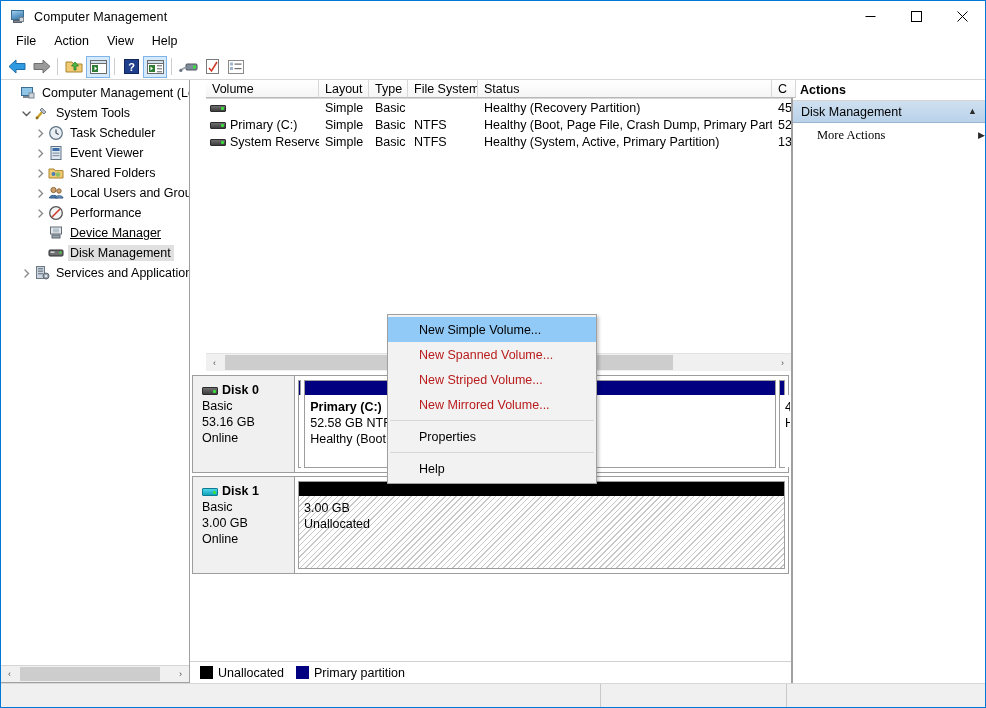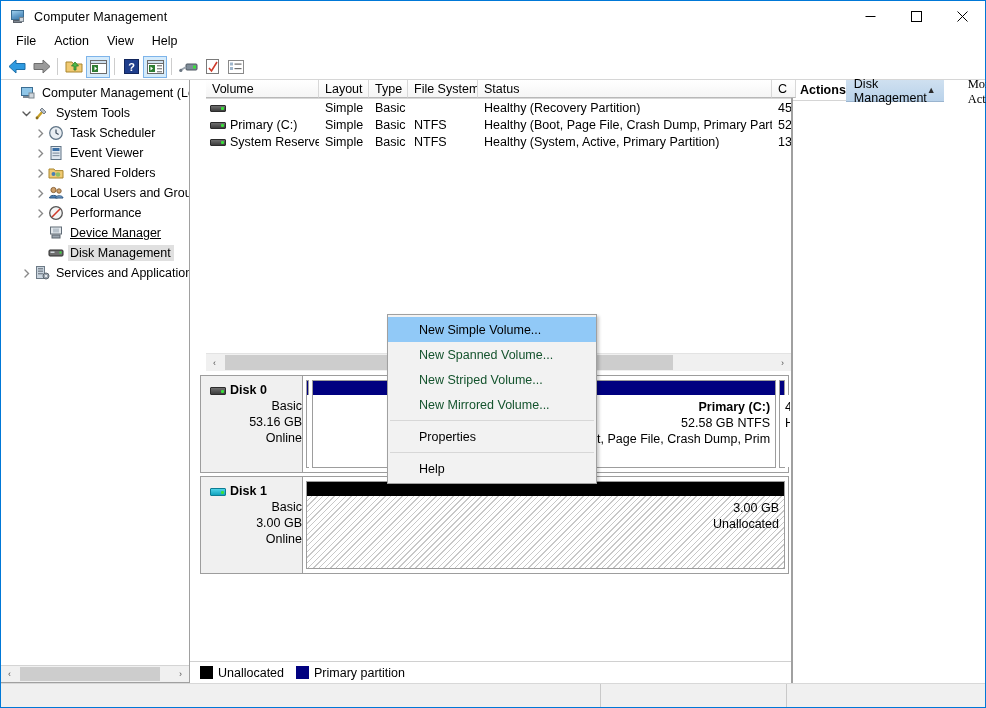--- a/index.html
+++ b/index.html
@@ -259,7 +259,7 @@
     width: 193px; flex: 0 0 193px;
     background: #ffffff;
     border-left: 1px solid #a0a0a0;
-    display: flex; flex-direction: row;
+    display: flex; flex-direction: column;
   }
   .actions-head {
     height: 21px; flex: 0 0 21px;

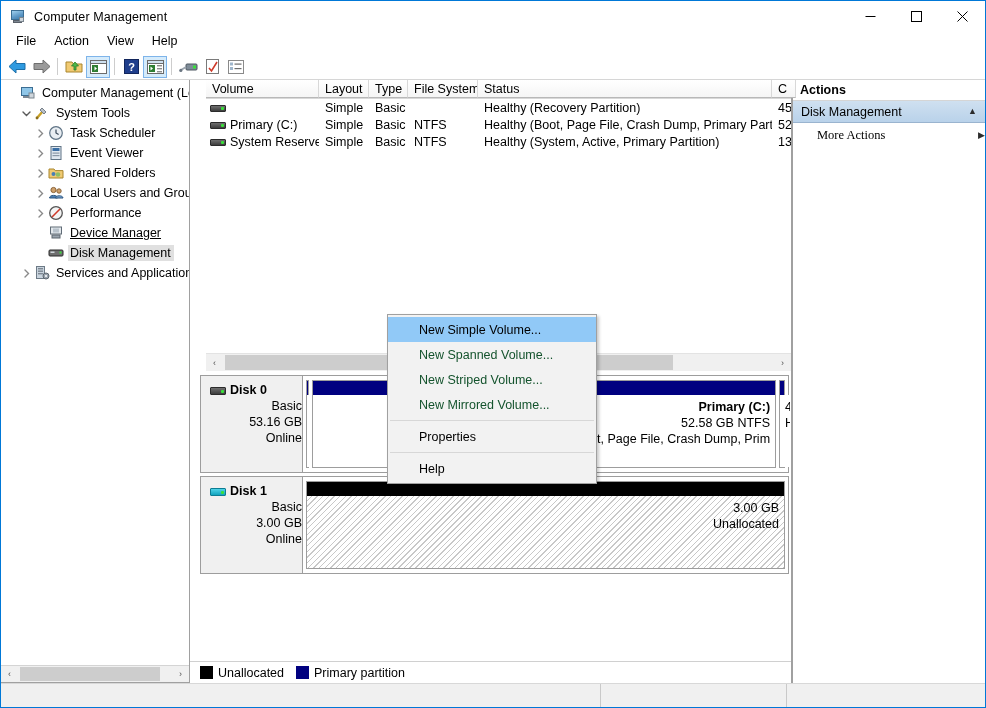--- a/index.html
+++ b/index.html
@@ -309,7 +309,7 @@
     padding-left: 31px; white-space: nowrap;
   }
   .ctxitem.sel { background: #91c9f7; }
-  .ctxitem.disabled { color: #14532d; }
+  .ctxitem.disabled { color: #b91c1c; }
   .ctxsep { height: 1px; background: #d7d7d7; margin: 3px 2px 3px 2px; }
 </style>
 </head>

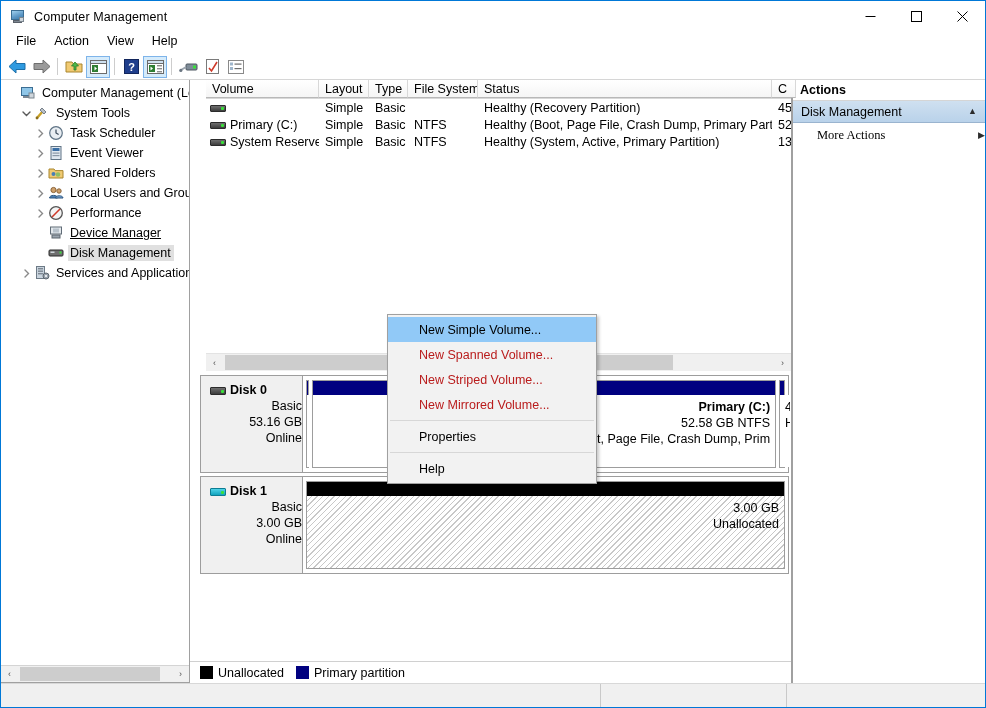--- a/index.html
+++ b/index.html
@@ -189,11 +189,10 @@
     position: relative;
   }
   .diskrow {
-    display: flex; margin: 0 2px 3px 10px;
+    display: flex; margin: 0 2px 3px 2px;
     border: 1px solid #9d9d9d;
     background: #f0f0f0;
     position: relative;
-    text-align: right;
   }
   .diskinfo {
     width: 102px; flex: 0 0 102px;

